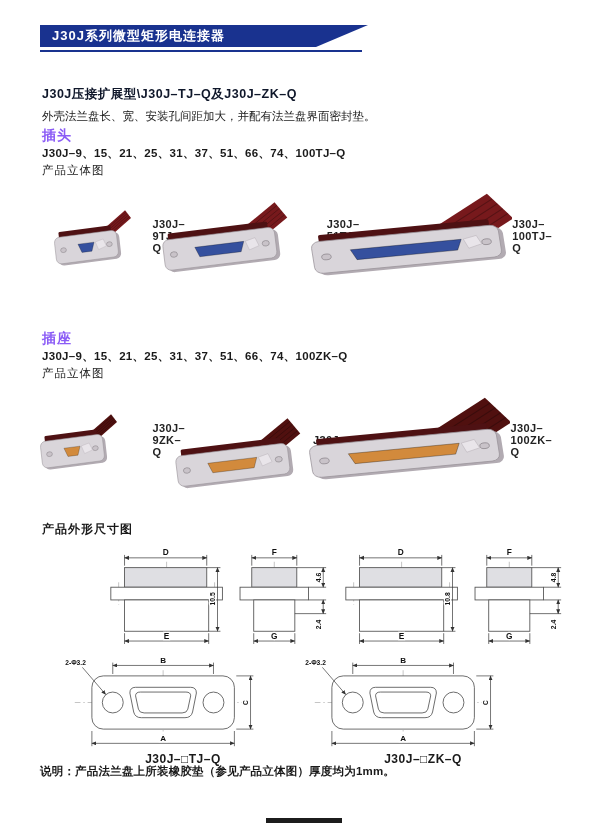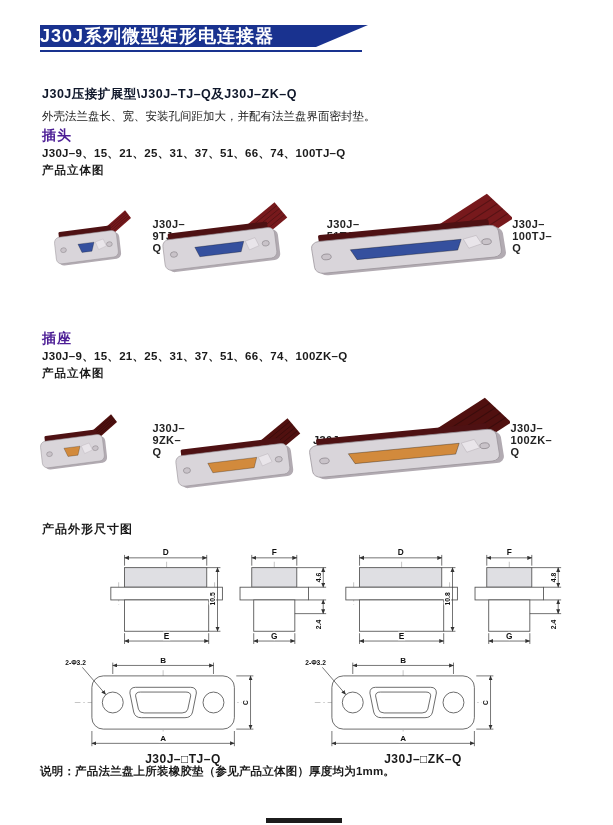--- a/index.html
+++ b/index.html
@@ -13,8 +13,8 @@
   
   .banner{
     left:40px;top:25px;width:328px;height:22px;
-    background:#19328f;color:#fff;font-weight:bold;font-size:18px;
-    line-height:22px;padding-left:0;letter-spacing:1px;
+    background:#19328f;color:#fff;font-weight:bold;font-size:13px;
+    line-height:22px;padding-left:12px;letter-spacing:1px;
     clip-path:polygon(0 0,100% 0,calc(100% - 52px) 100%,0 100%);
     box-sizing:border-box;
   }

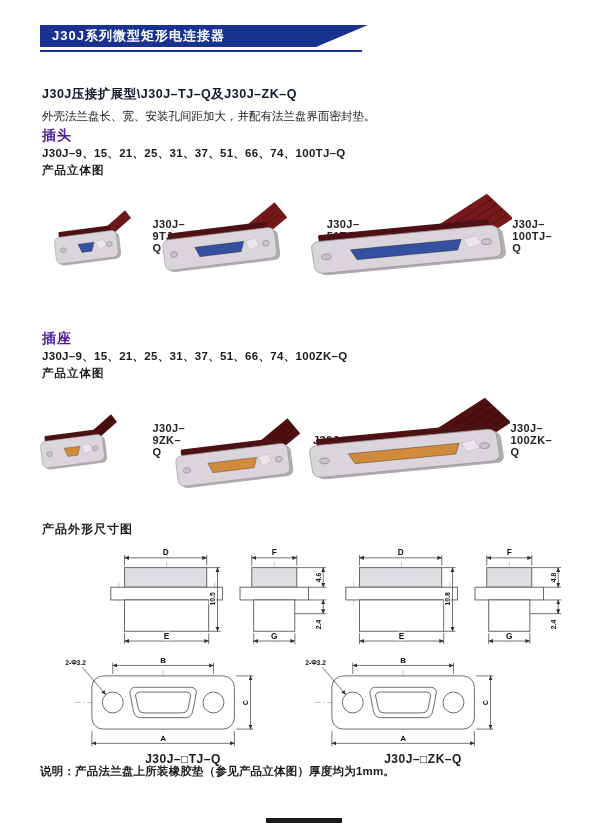--- a/index.html
+++ b/index.html
@@ -21,7 +21,7 @@
   .banner-underline{left:40px;top:50px;width:322px;height:2px;background:#19328f;}
   .subtitle{left:42px;top:86px;color:#0f172a;font-weight:bold;font-size:12.5px;letter-spacing:.5px;}
   .desc{left:42px;top:109px;font-weight:normal;font-size:11.5px;}
-  .sec-head{color:#4c1d95;font-weight:bold;font-size:14px;letter-spacing:1px;}
+  .sec-head{color:#8b5cf6;font-weight:bold;font-size:14px;letter-spacing:1px;}
   .models{font-weight:bold;font-size:11.5px;letter-spacing:.3px;}
   .viewlabel{font-weight:bold;font-size:11.5px;letter-spacing:1px;}
   

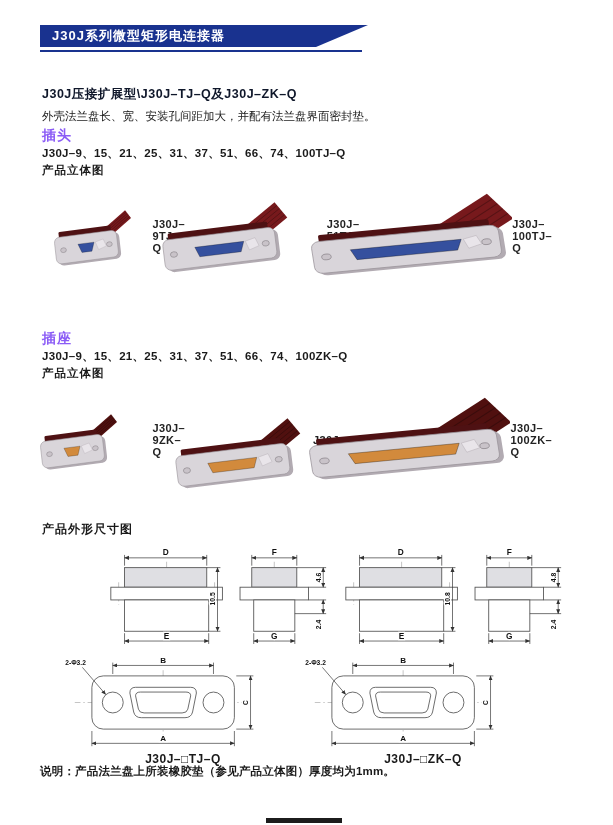--- a/index.html
+++ b/index.html
@@ -23,7 +23,7 @@
   .desc{left:42px;top:109px;font-weight:normal;font-size:11.5px;}
   .sec-head{color:#8b5cf6;font-weight:bold;font-size:14px;letter-spacing:1px;}
   .models{font-weight:bold;font-size:11.5px;letter-spacing:.3px;}
-  .viewlabel{font-weight:bold;font-size:11.5px;letter-spacing:1px;}
+  .viewlabel{font-weight:normal;font-size:11.5px;letter-spacing:1px;}
   
   .product{display:flex;align-items:center;justify-content:flex-end;}
   .product .imgwrap{flex:1;display:flex;align-items:center;justify-content:center;}

